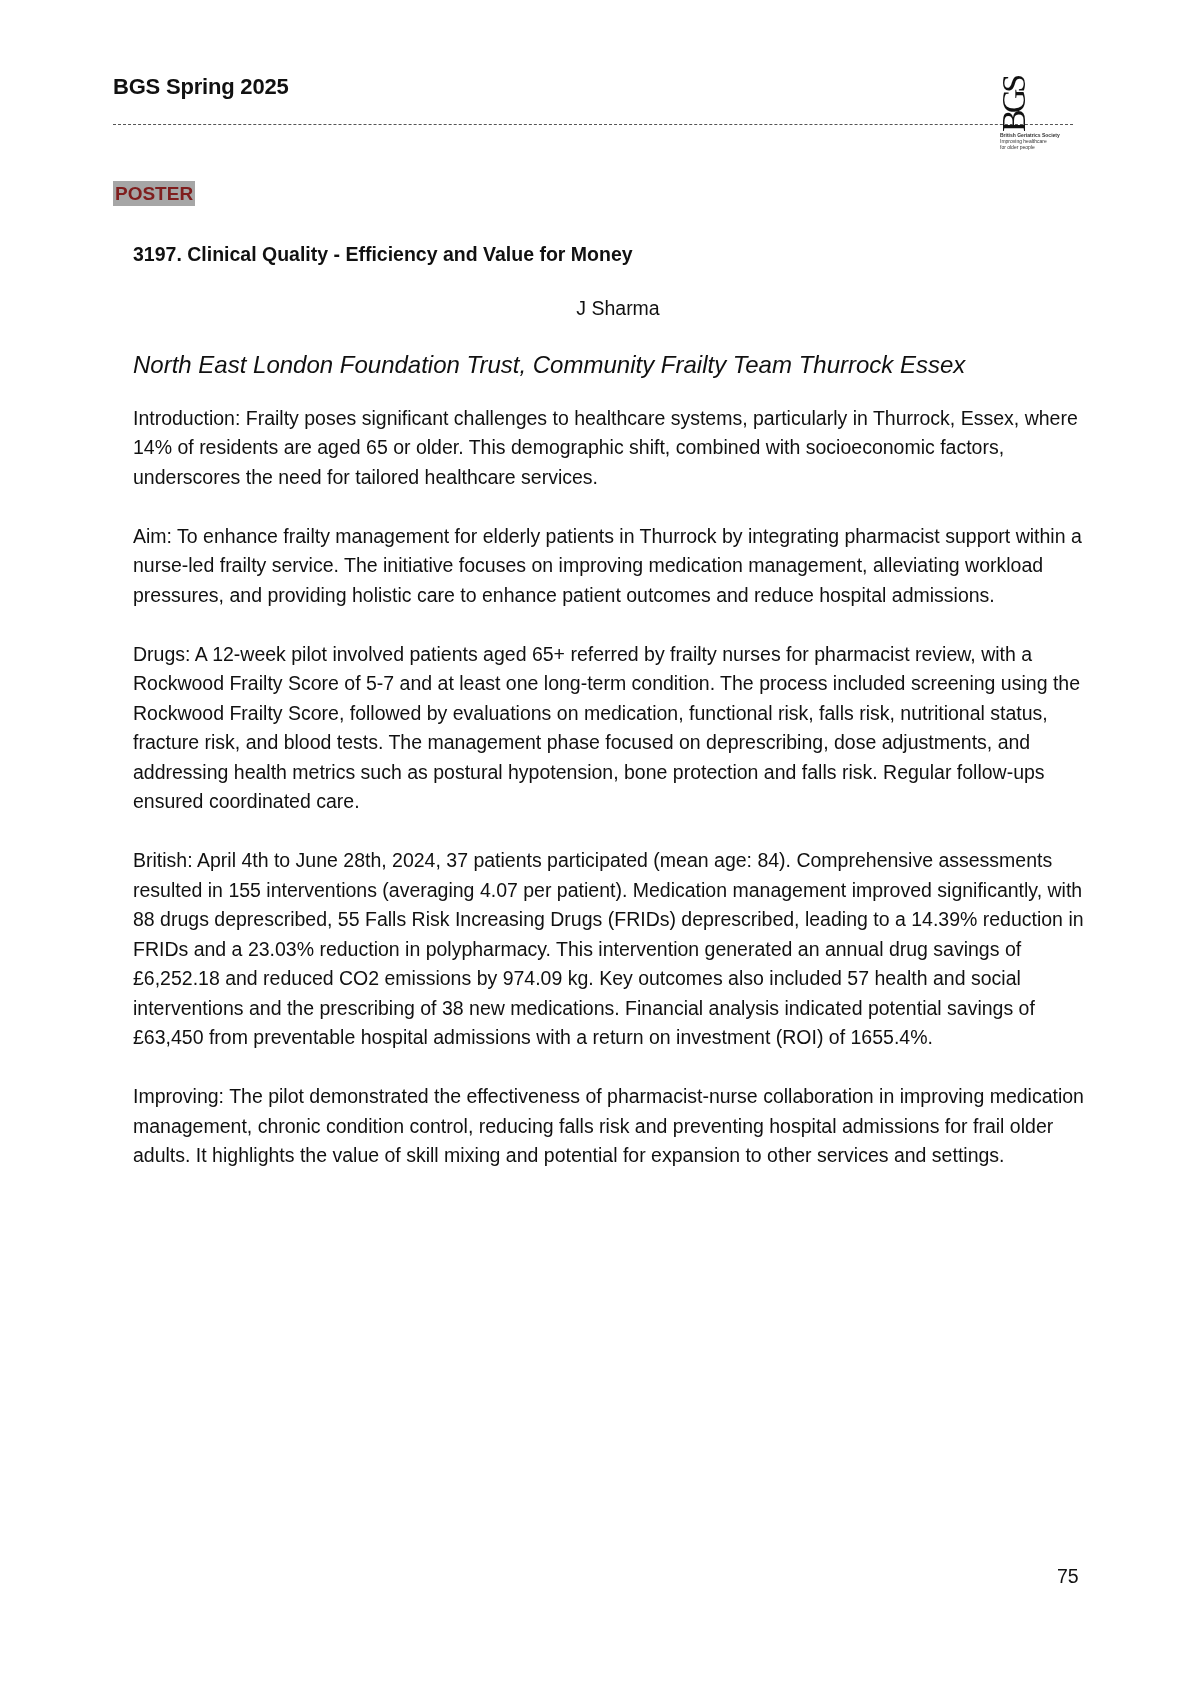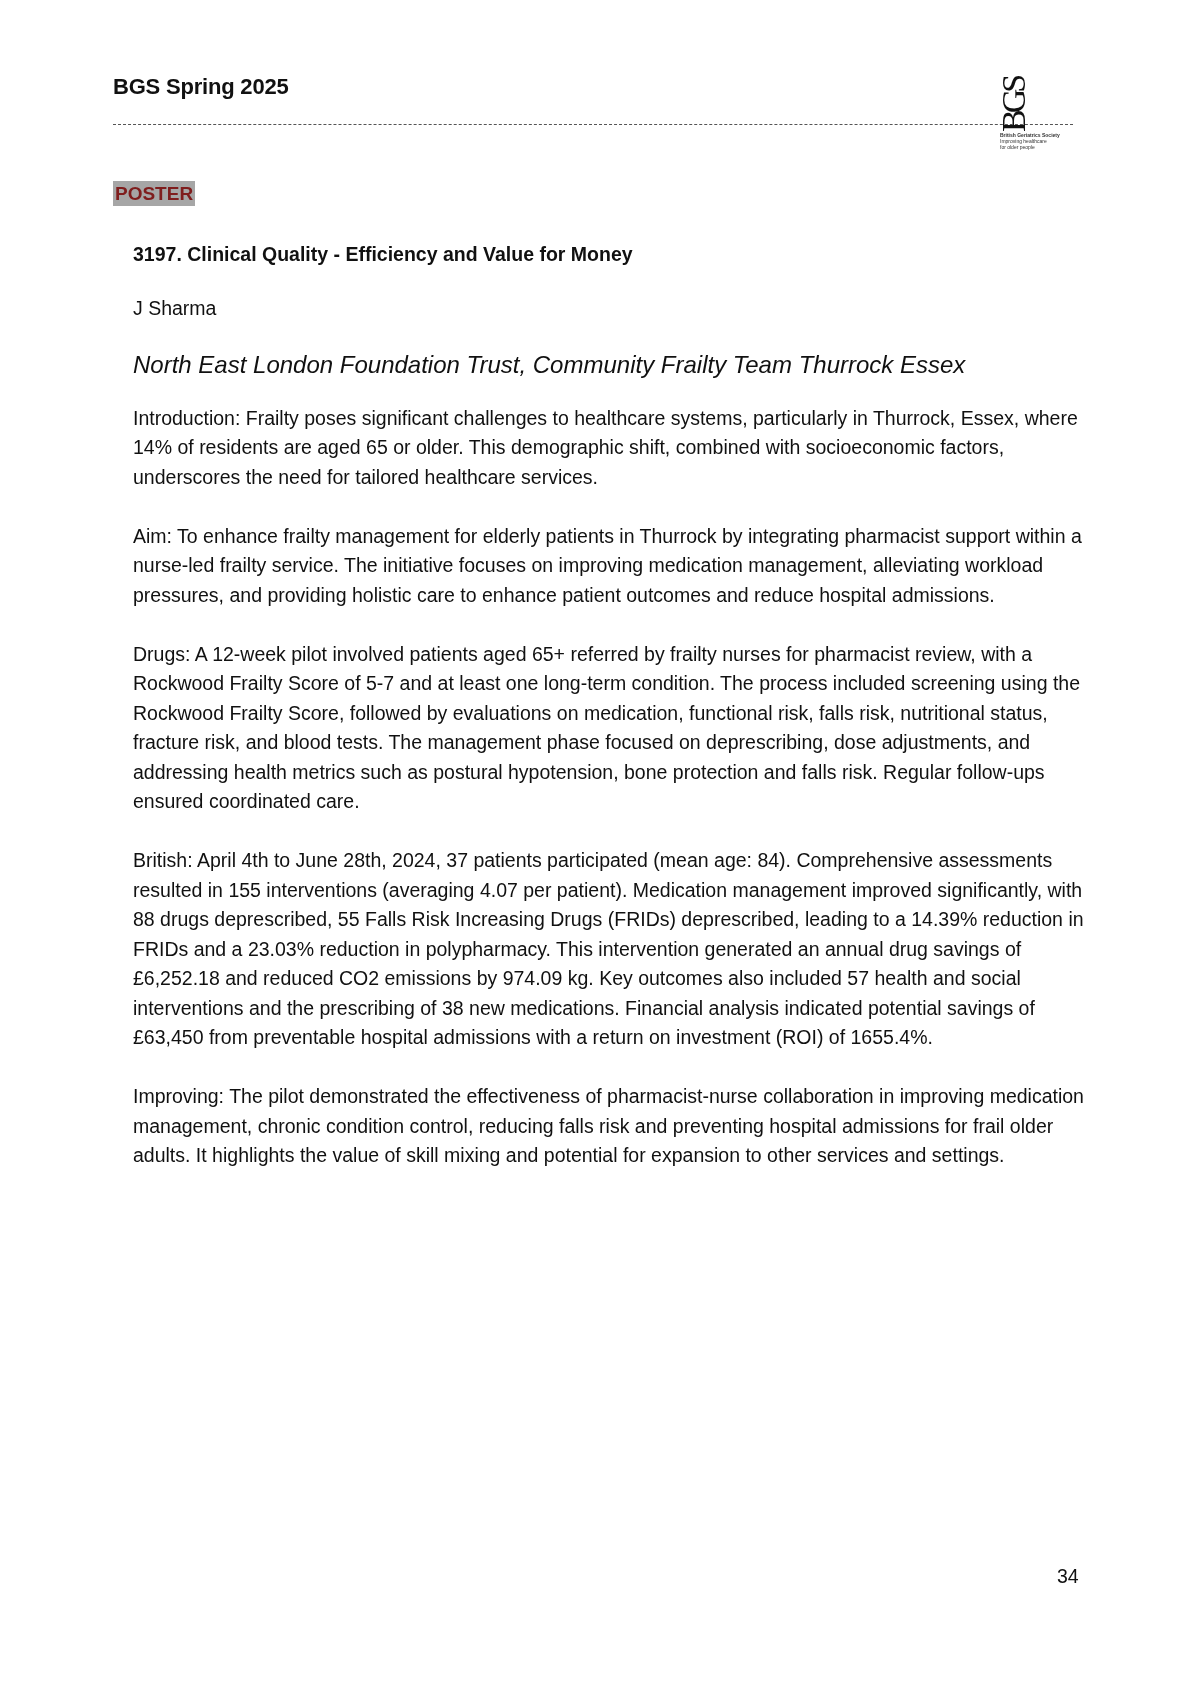--- a/index.html
+++ b/index.html
@@ -41,7 +41,7 @@
     }
     .category { font-weight: bold; margin: 0 0 24px 0; }
     .title { font-weight: bold; margin: 0 0 27px 0; }
-    .author { margin: 0 0 27px 0; }
+    .author { margin: 0 0 27px 0; text-align: center; }
     .affiliation { font-style: italic; font-size: 24px; margin: 0 0 24px 0; }
     .section { margin: 0 0 29.5px 0; }
     .section .label { font-weight: normal; }

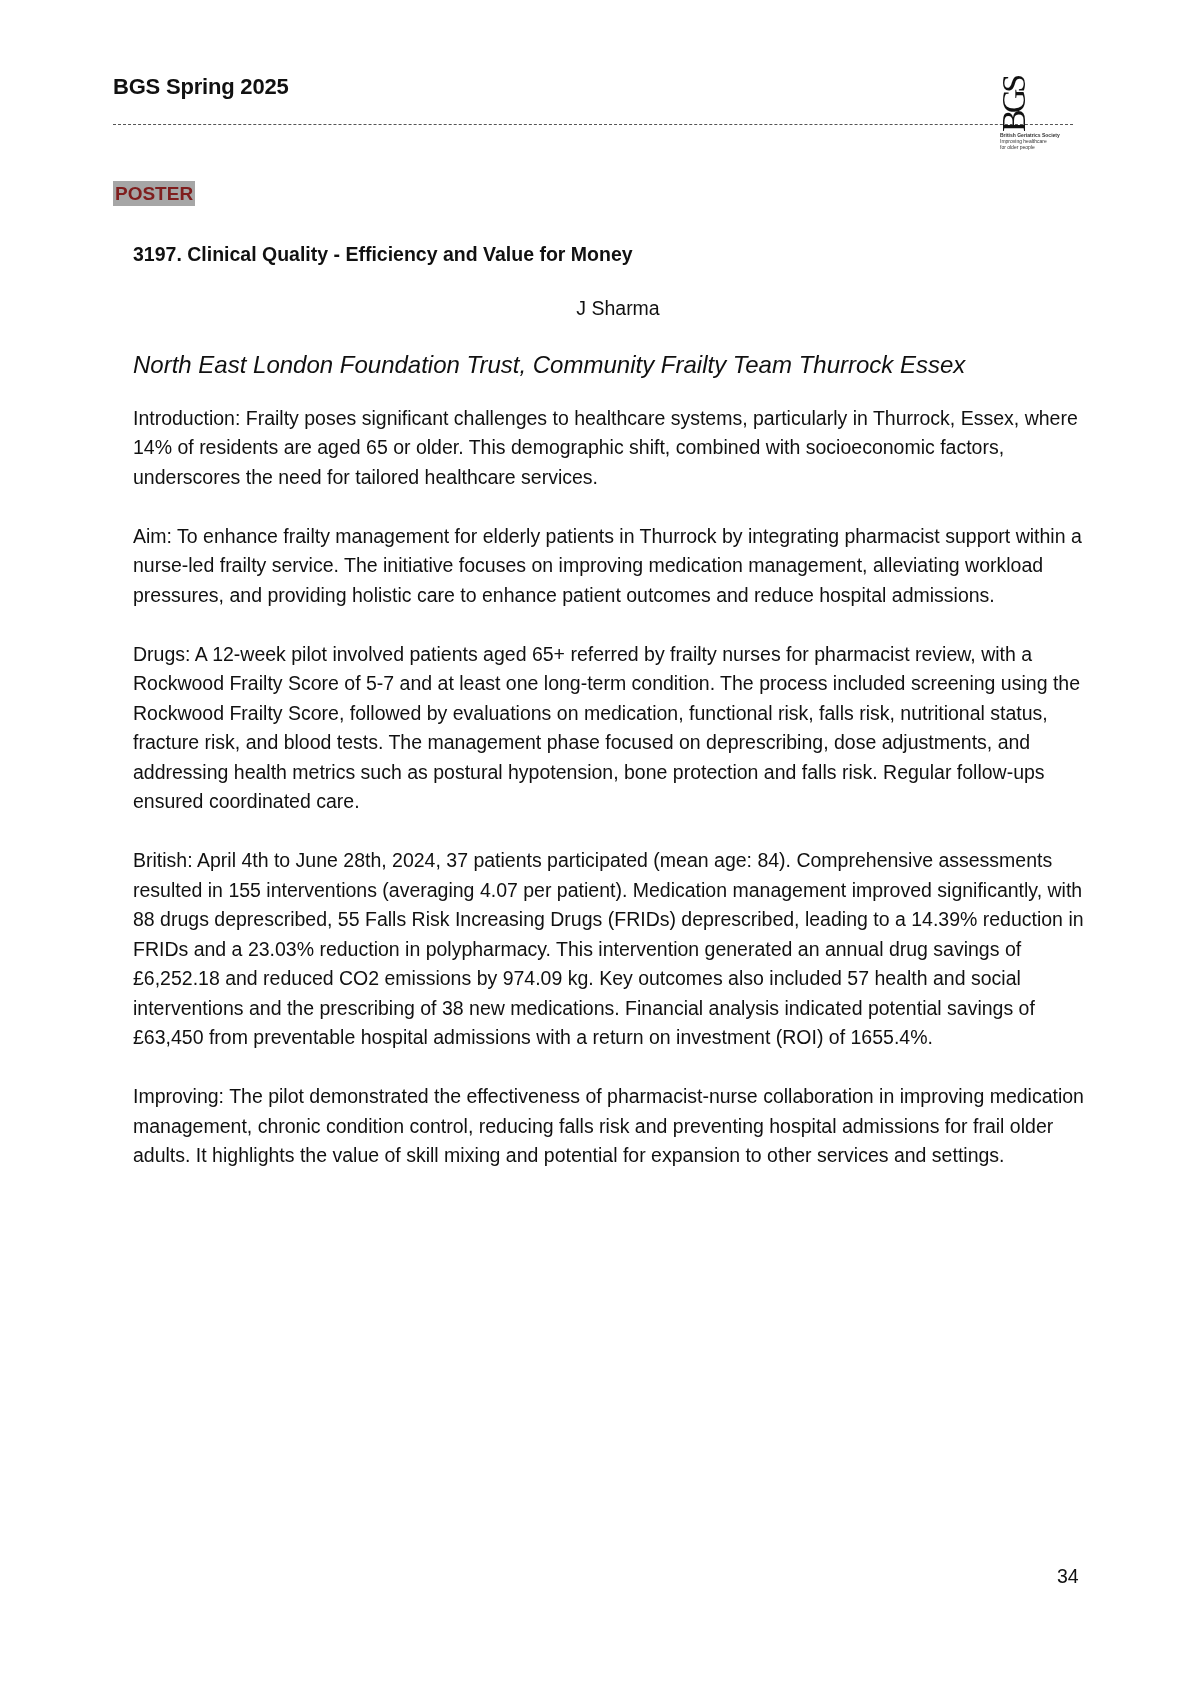--- a/index.html
+++ b/index.html
@@ -94,6 +94,6 @@
   </p>
 </div>
 
-<div class="page-number">34</div>
+<div class="page-number">75</div>
 
 </body></html>

